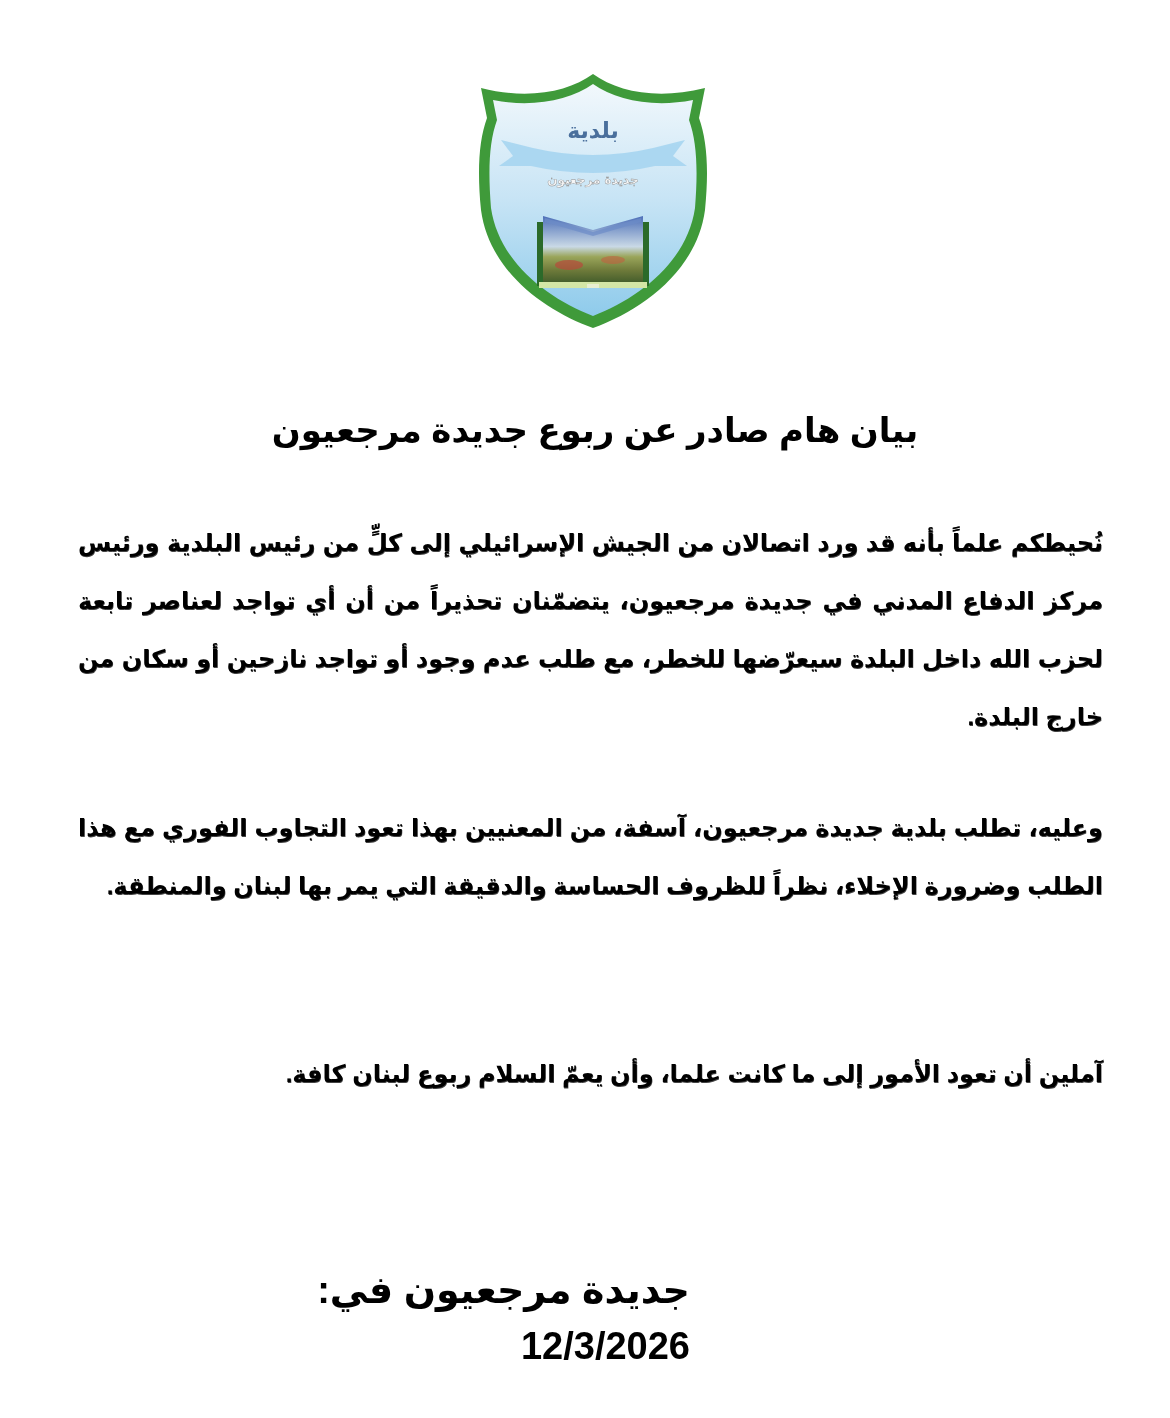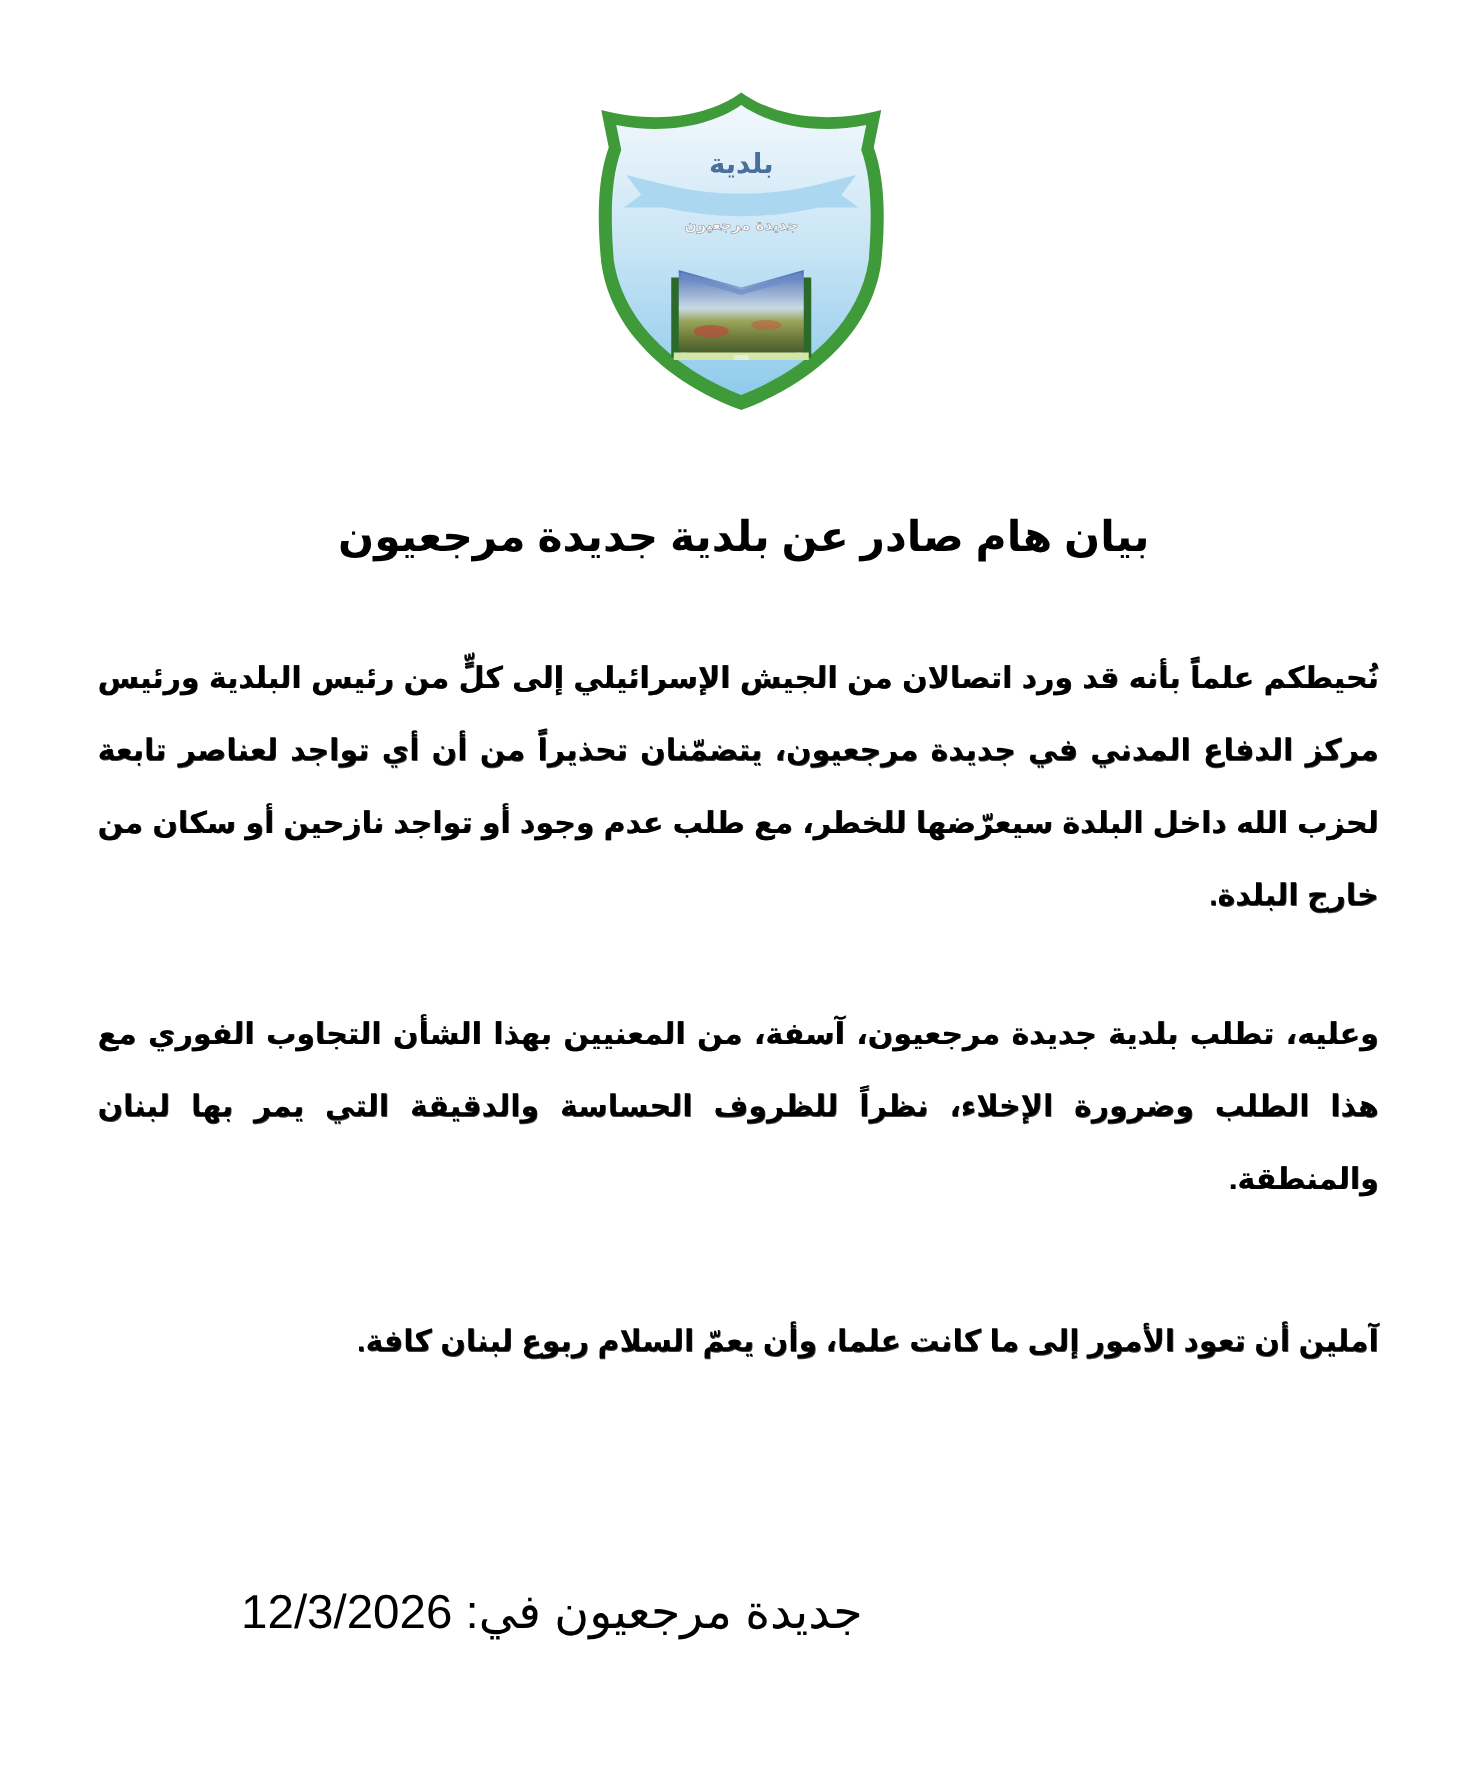--- a/index.html
+++ b/index.html
@@ -109,7 +109,7 @@
   </svg>
 </div>
 
-<div class="title">بيان هام صادر عن بلدية جديدة مرجعيون</div>
+<div class="title">بيان هام صادر عن ربوع جديدة مرجعيون</div>
 
 <p class="para p1" style="margin:0">نُحيطكم علماً بأنه قد ورد اتصالان من الجيش الإسرائيلي إلى كلٍّ من رئيس البلدية ورئيس مركز الدفاع المدني في جديدة مرجعيون، يتضمّنان تحذيراً من أن أي تواجد لعناصر تابعة لحزب الله داخل البلدة سيعرّضها للخطر، مع طلب عدم وجود أو تواجد نازحين أو سكان من خارج البلدة.</p>
 <p class="para p2" style="margin:0">وعليه، تطلب بلدية جديدة مرجعيون، آسفة، من المعنيين بهذا الشأن التجاوب الفوري مع هذا الطلب وضرورة الإخلاء، نظراً للظروف الحساسة والدقيقة التي يمر بها لبنان والمنطقة.</p>

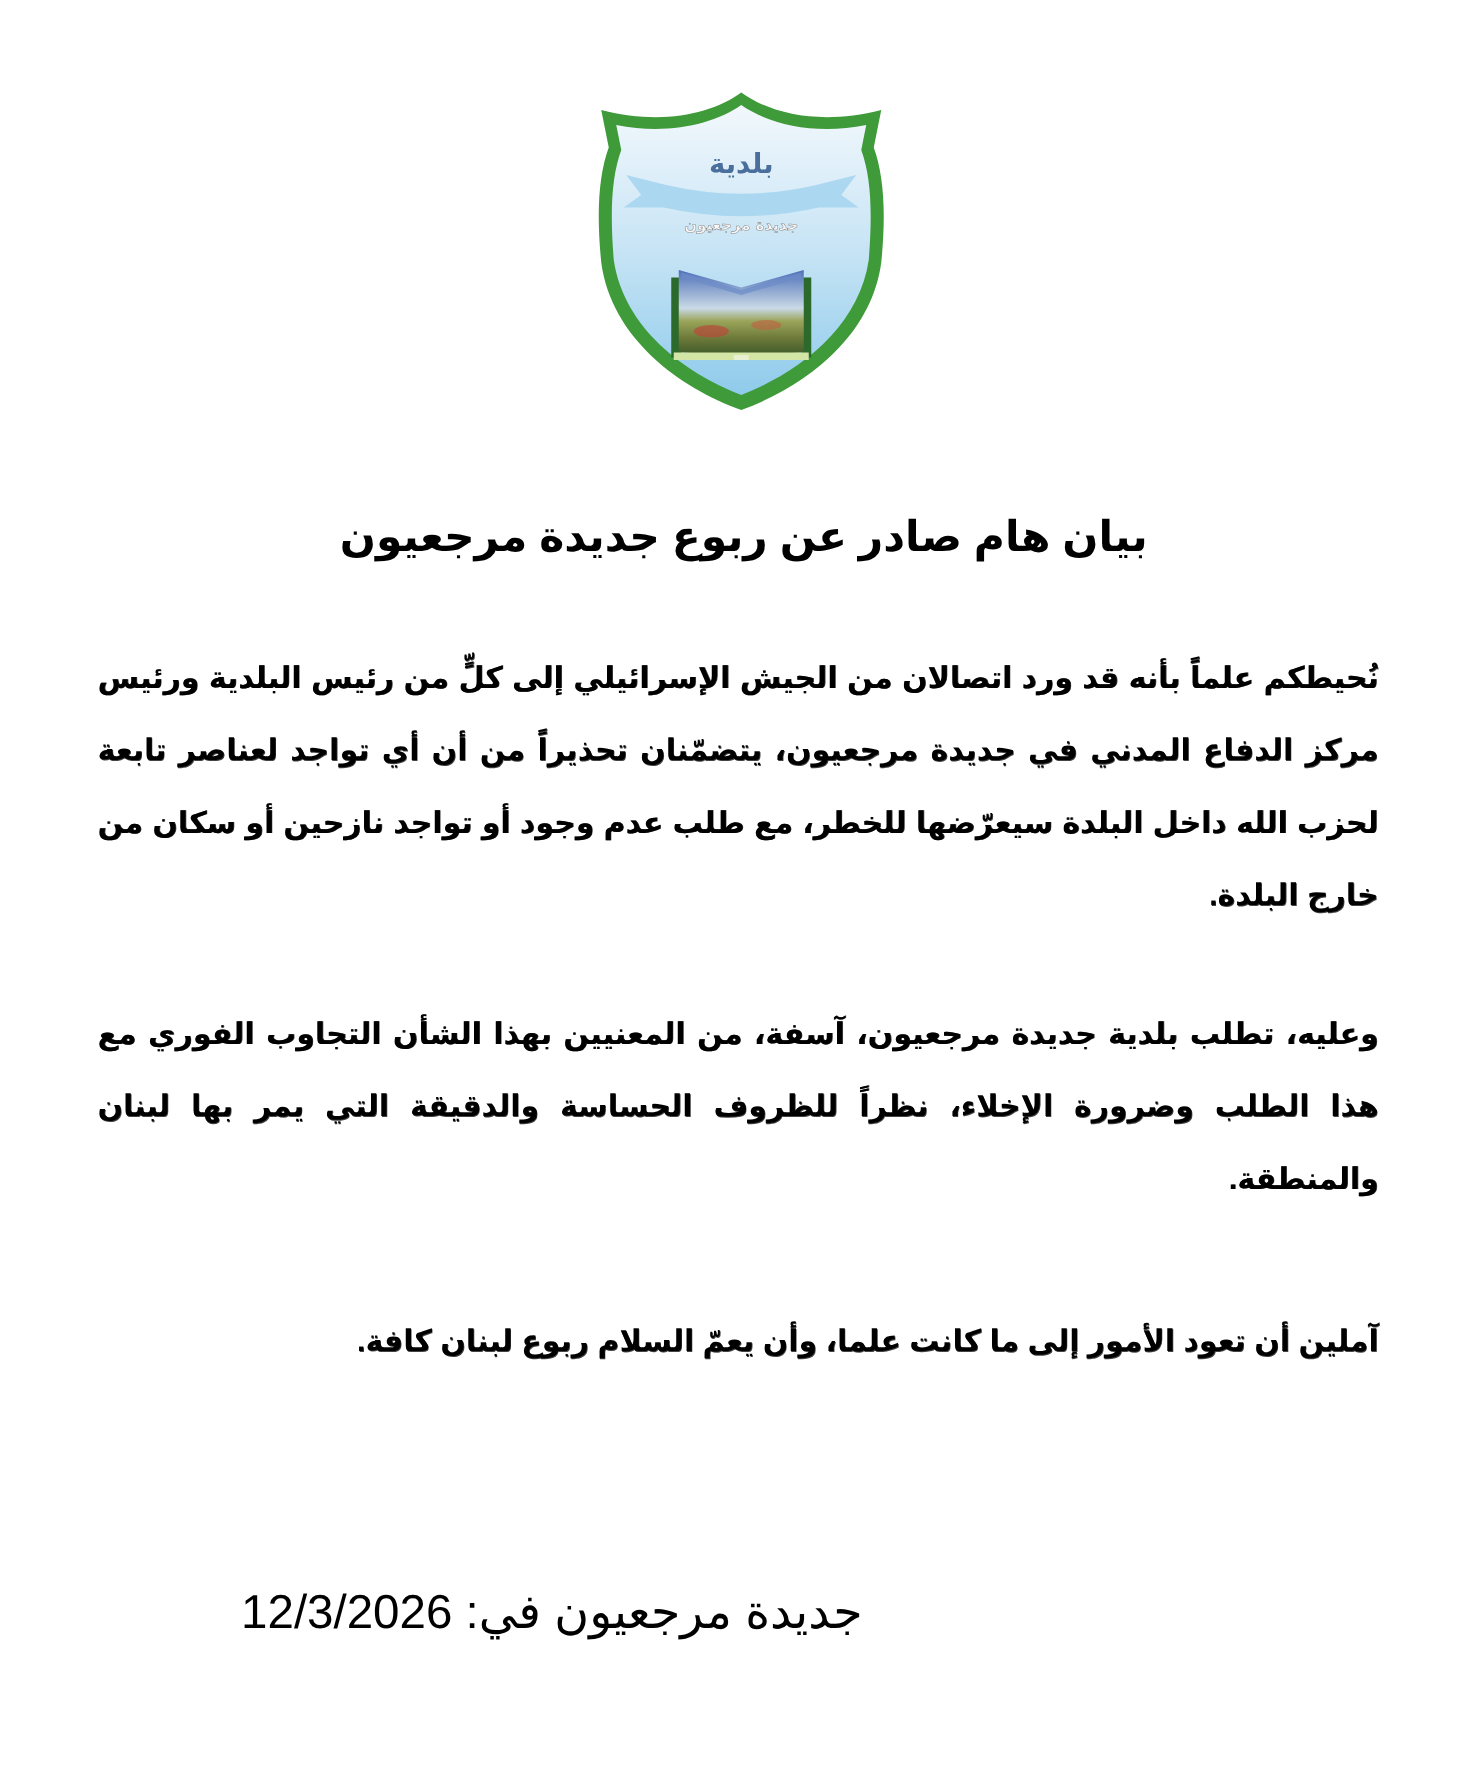--- a/index.html
+++ b/index.html
@@ -112,7 +112,7 @@
 <div class="title">بيان هام صادر عن ربوع جديدة مرجعيون</div>
 
 <p class="para p1" style="margin:0">نُحيطكم علماً بأنه قد ورد اتصالان من الجيش الإسرائيلي إلى كلٍّ من رئيس البلدية ورئيس مركز الدفاع المدني في جديدة مرجعيون، يتضمّنان تحذيراً من أن أي تواجد لعناصر تابعة لحزب الله داخل البلدة سيعرّضها للخطر، مع طلب عدم وجود أو تواجد نازحين أو سكان من خارج البلدة.</p>
-<p class="para p2" style="margin:0">وعليه، تطلب بلدية جديدة مرجعيون، آسفة، من المعنيين بهذا الشأن التجاوب الفوري مع هذا الطلب وضرورة الإخلاء، نظراً للظروف الحساسة والدقيقة التي يمر بها لبنان والمنطقة.</p>
+<p class="para p2" style="margin:0">وعليه، تطلب بلدية جديدة مرجعيون، آسفة، من المعنيين بهذا تعود التجاوب الفوري مع هذا الطلب وضرورة الإخلاء، نظراً للظروف الحساسة والدقيقة التي يمر بها لبنان والمنطقة.</p>
 <p class="para p3" style="margin:0">آملين أن تعود الأمور إلى ما كانت علما، وأن يعمّ السلام ربوع لبنان كافة.</p>
 
 <div class="footer">

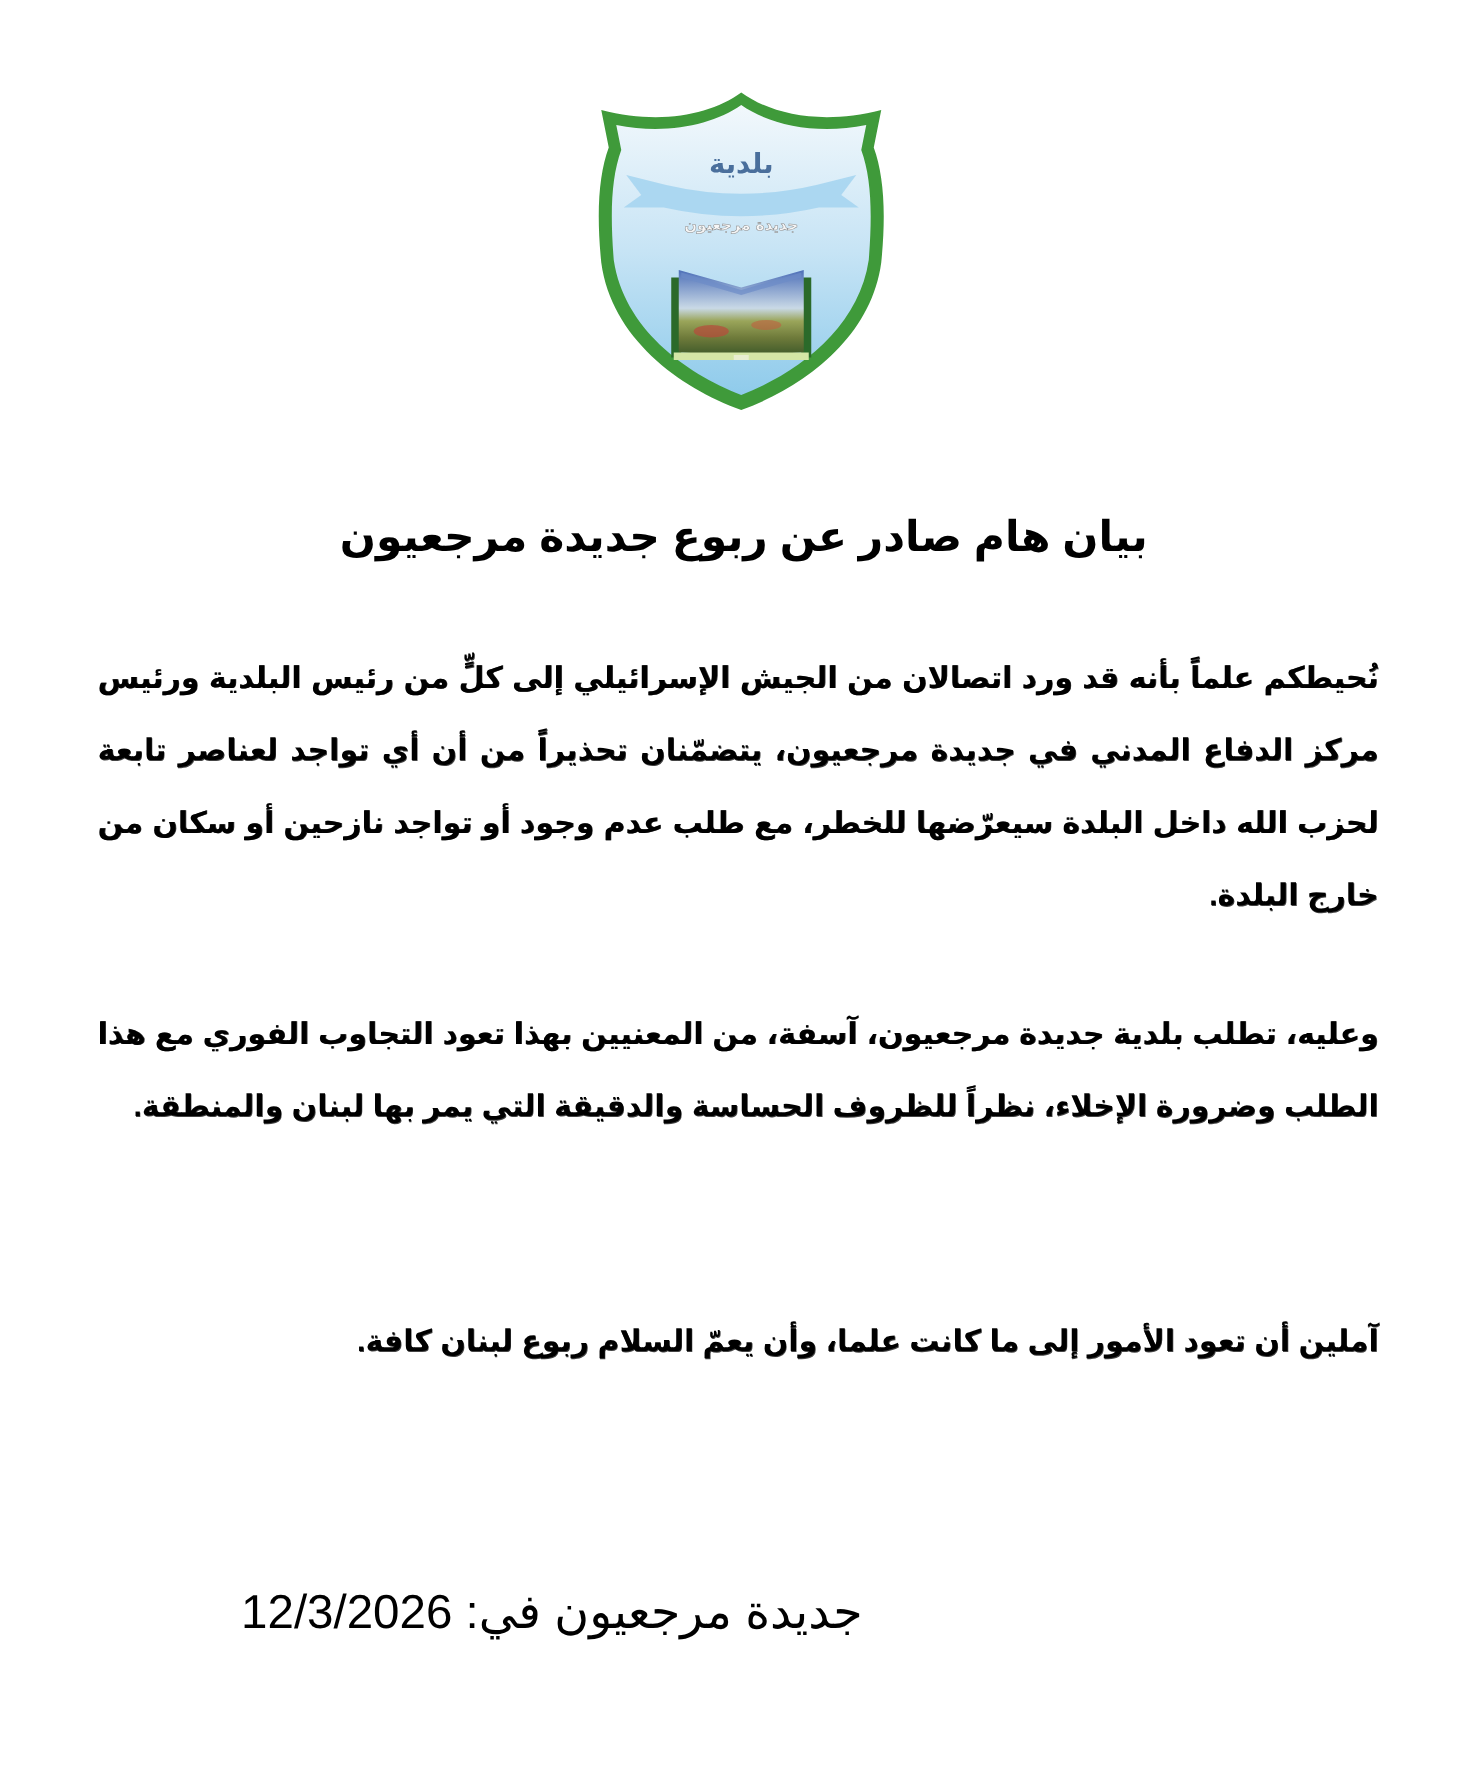--- a/index.html
+++ b/index.html
@@ -56,7 +56,7 @@
       width: 520px;
       direction: rtl;
       text-align: right;
-      font-weight: normal;
+      font-weight: bold;
       font-size: 38px;
       line-height: 56px;
     }

